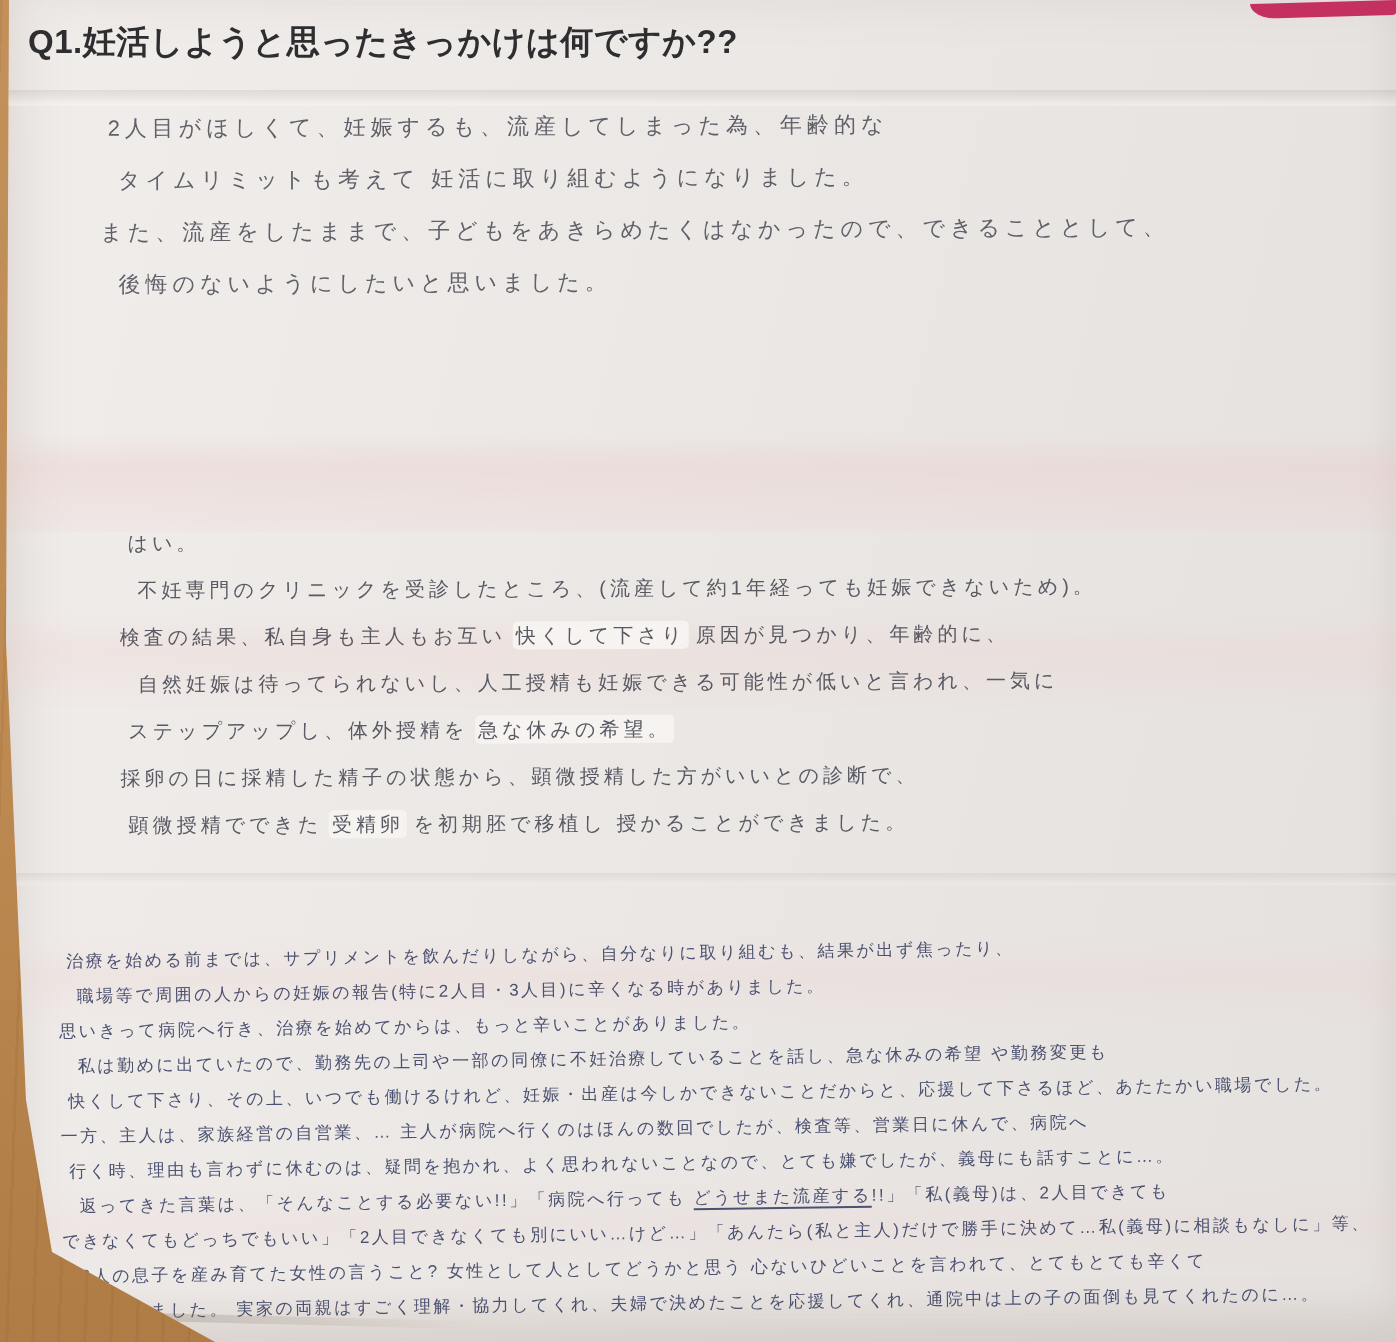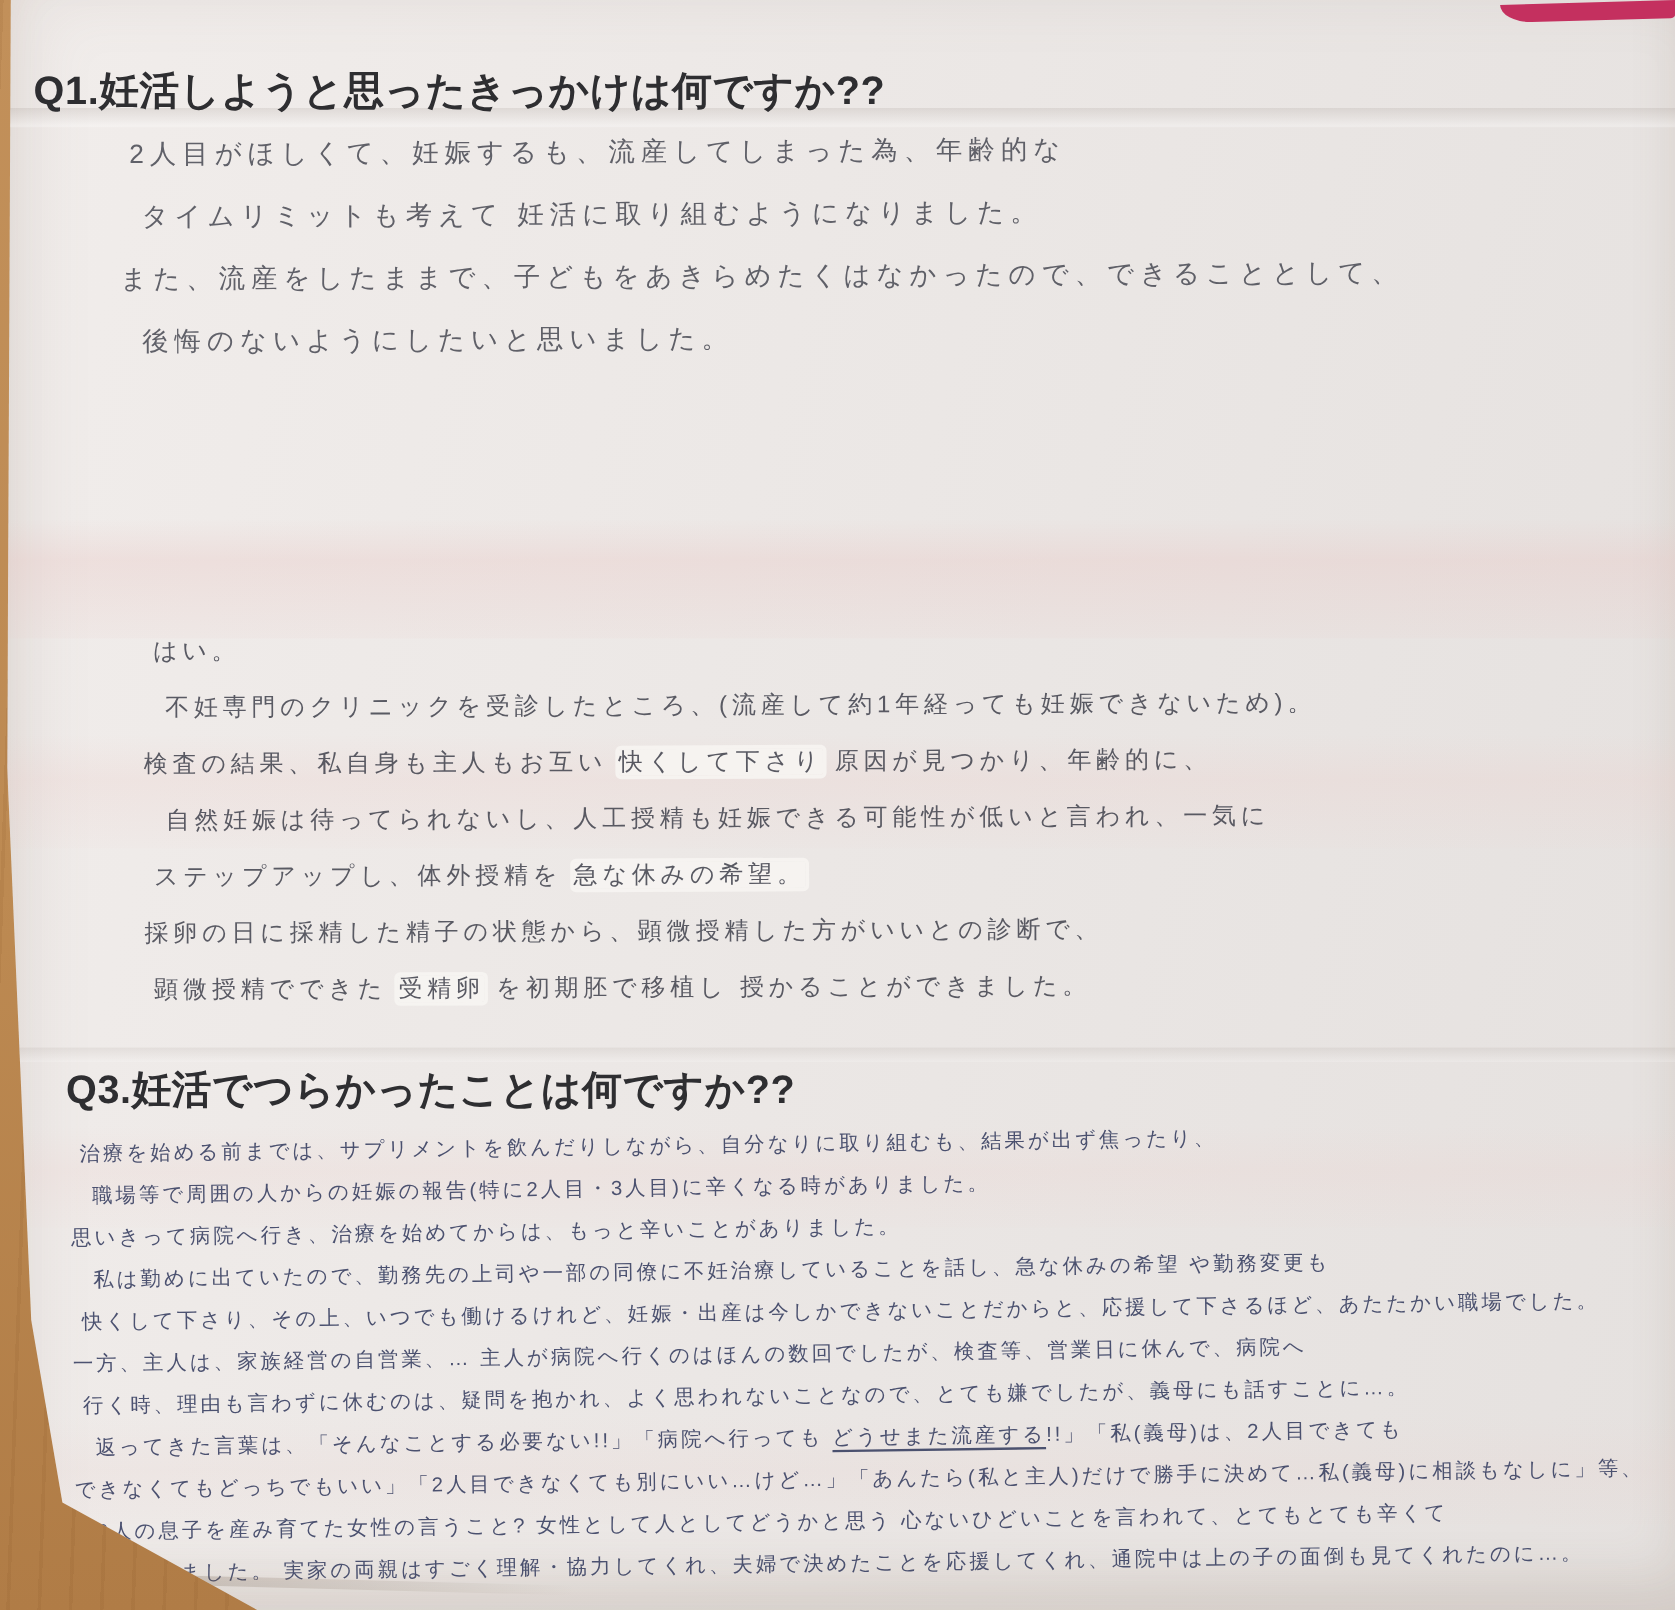--- a/index.html
+++ b/index.html
@@ -42,7 +42,7 @@
     white-space:nowrap;font-size:33px;
   }
   .q{position:absolute;}
-  .q1-head{top:20px;left:28px;margin-top:34px;}
+  .q1-head{top:20px;left:28px;}
   .q2-head{top:452px;left:55px;}
   .q3-head{top:886px;left:55px;}
   

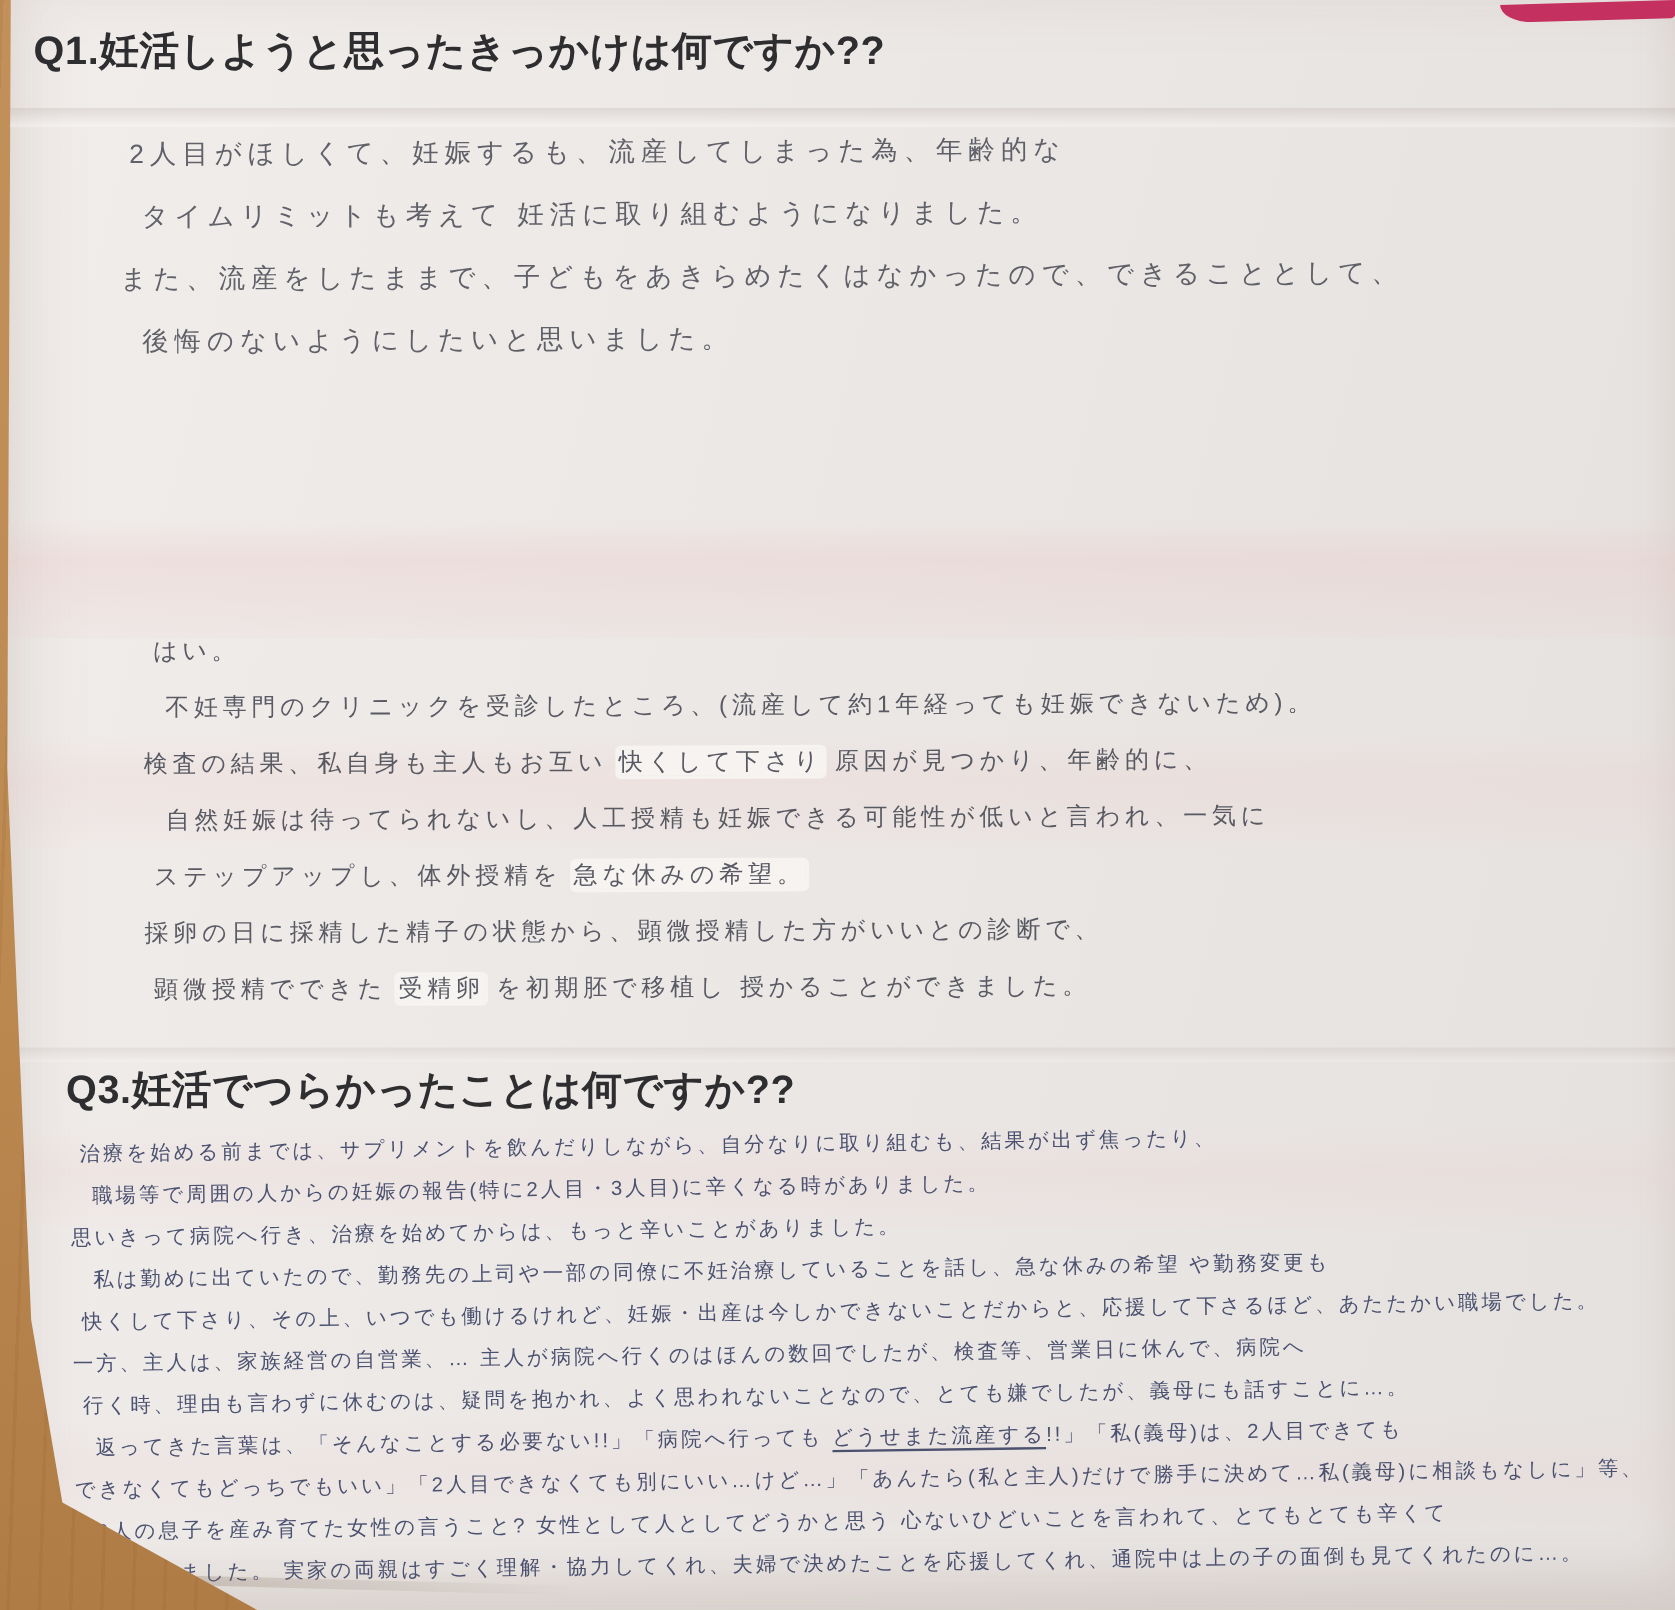--- a/index.html
+++ b/index.html
@@ -101,7 +101,6 @@
       </div>
     </div>
 
-    <h2 class="heading q q3-head">Q3.妊活でつらかったことは何ですか??</h2>
     <div class="answer hand a3">
       <div class="line">治療を始める前までは、サプリメントを飲んだりしながら、自分なりに取り組むも、結果が出ず焦ったり、</div>
       <div class="line">職場等で周囲の人からの妊娠の報告(特に2人目・3人目)に辛くなる時がありました。</div>

